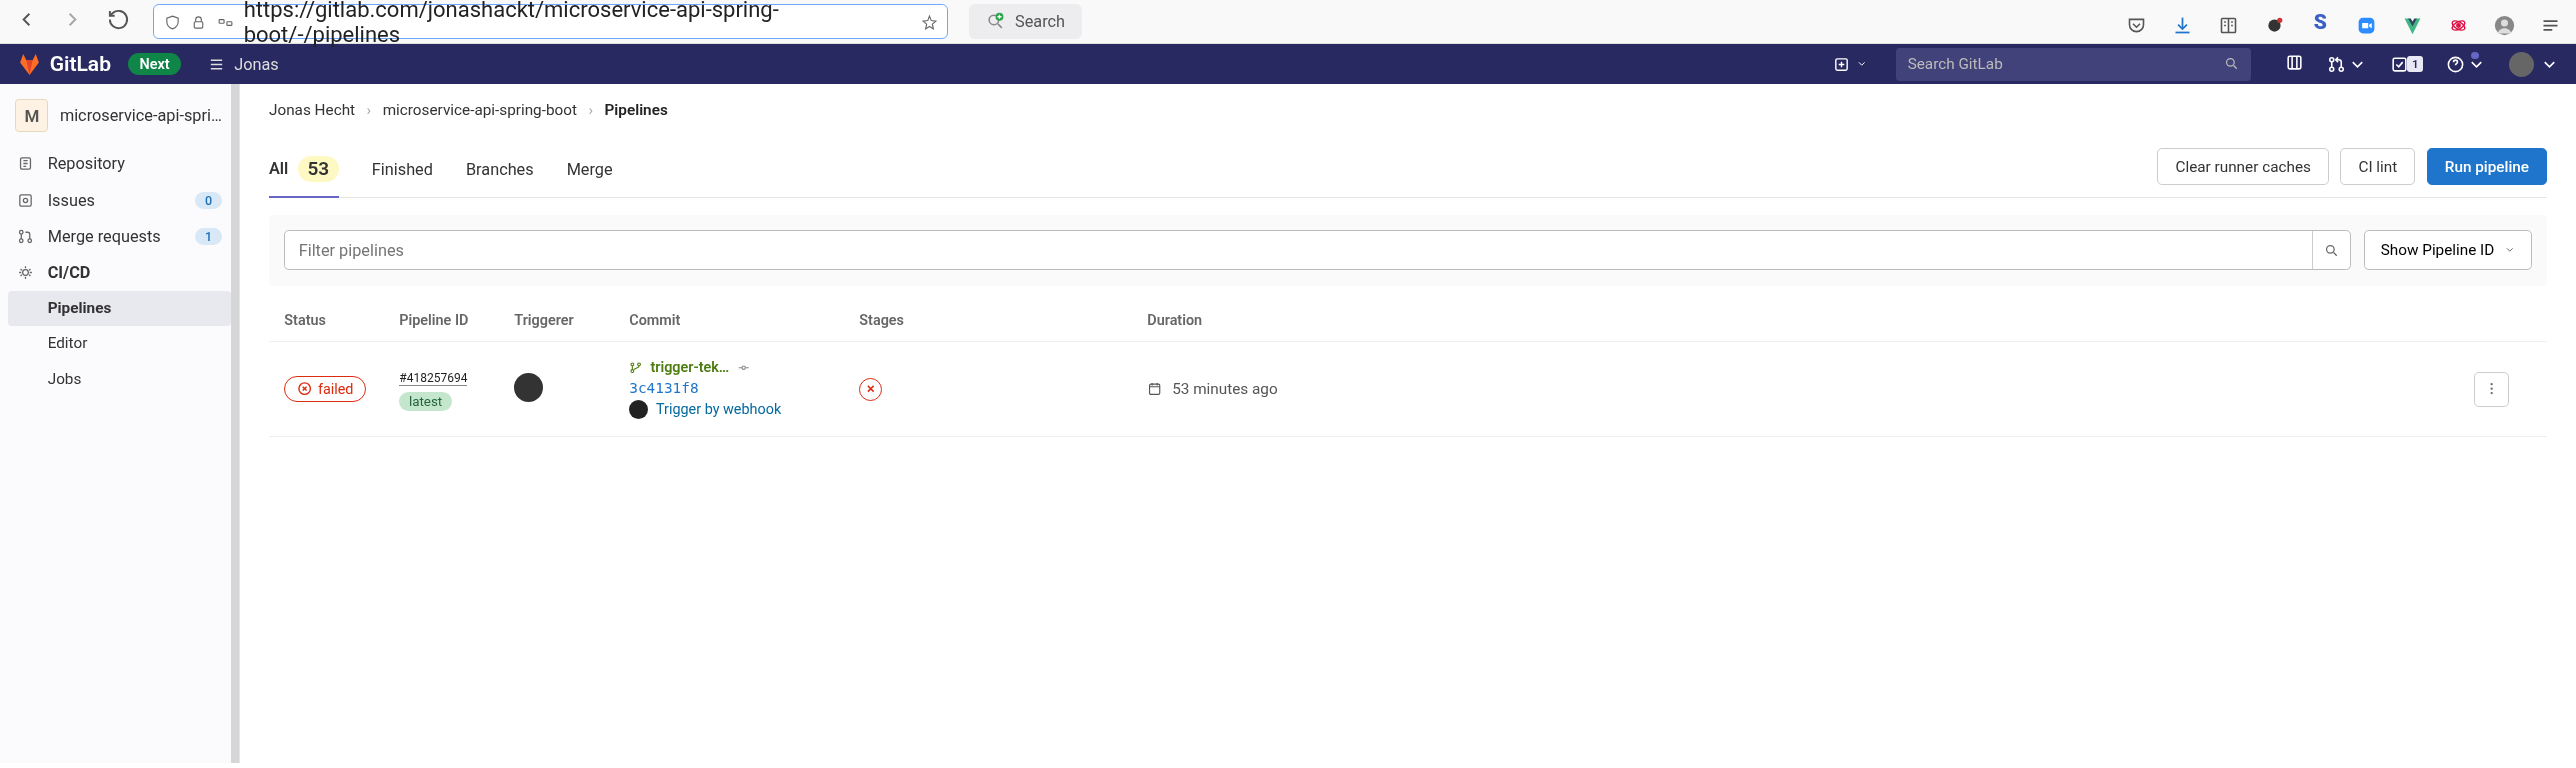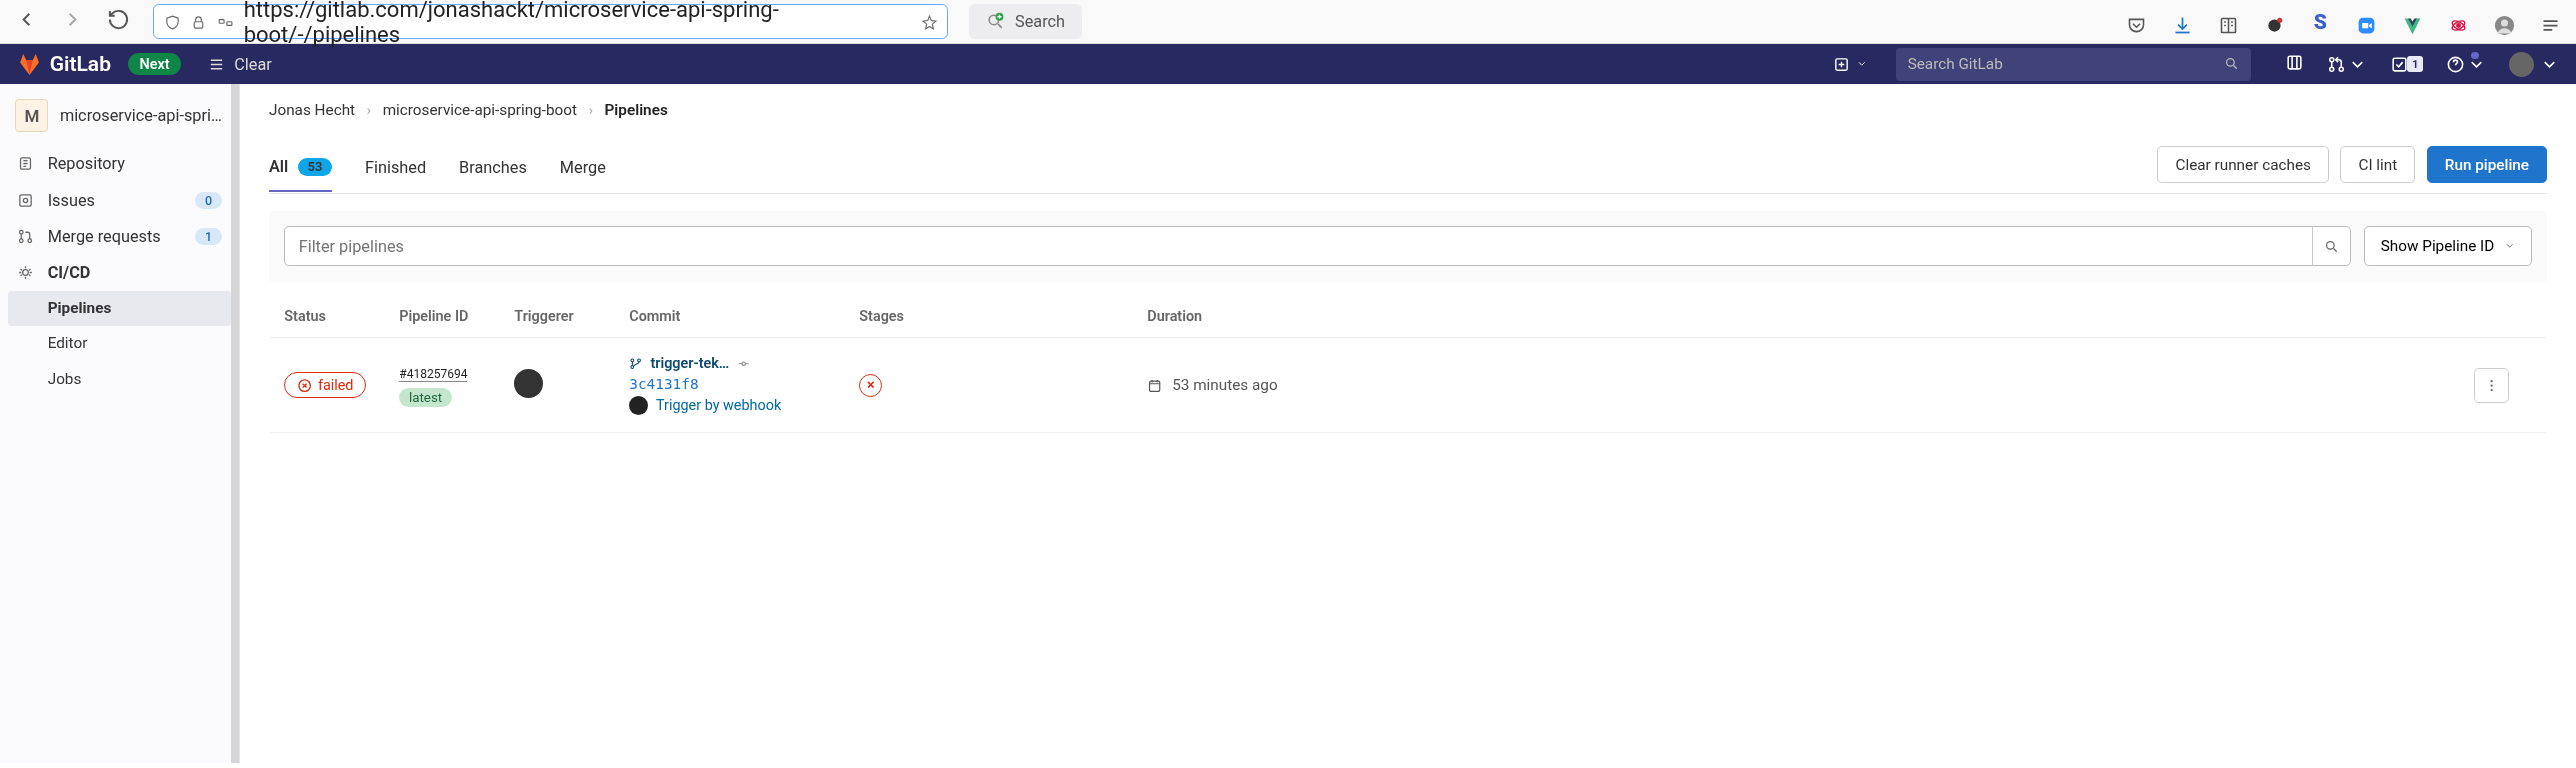--- a/index.html
+++ b/index.html
@@ -199,7 +199,7 @@
     <svg viewBox="0 0 24 24" fill="none" stroke="currentColor" stroke-width="2">
         <path d="M4 6h16M4 12h16M4 18h16"></path>
       </svg>
-    <span>Clear</span>
+    <span>Jonas</span>
   </div>
   <div class="gl-spacer"></div>
   <div class="gl-new">

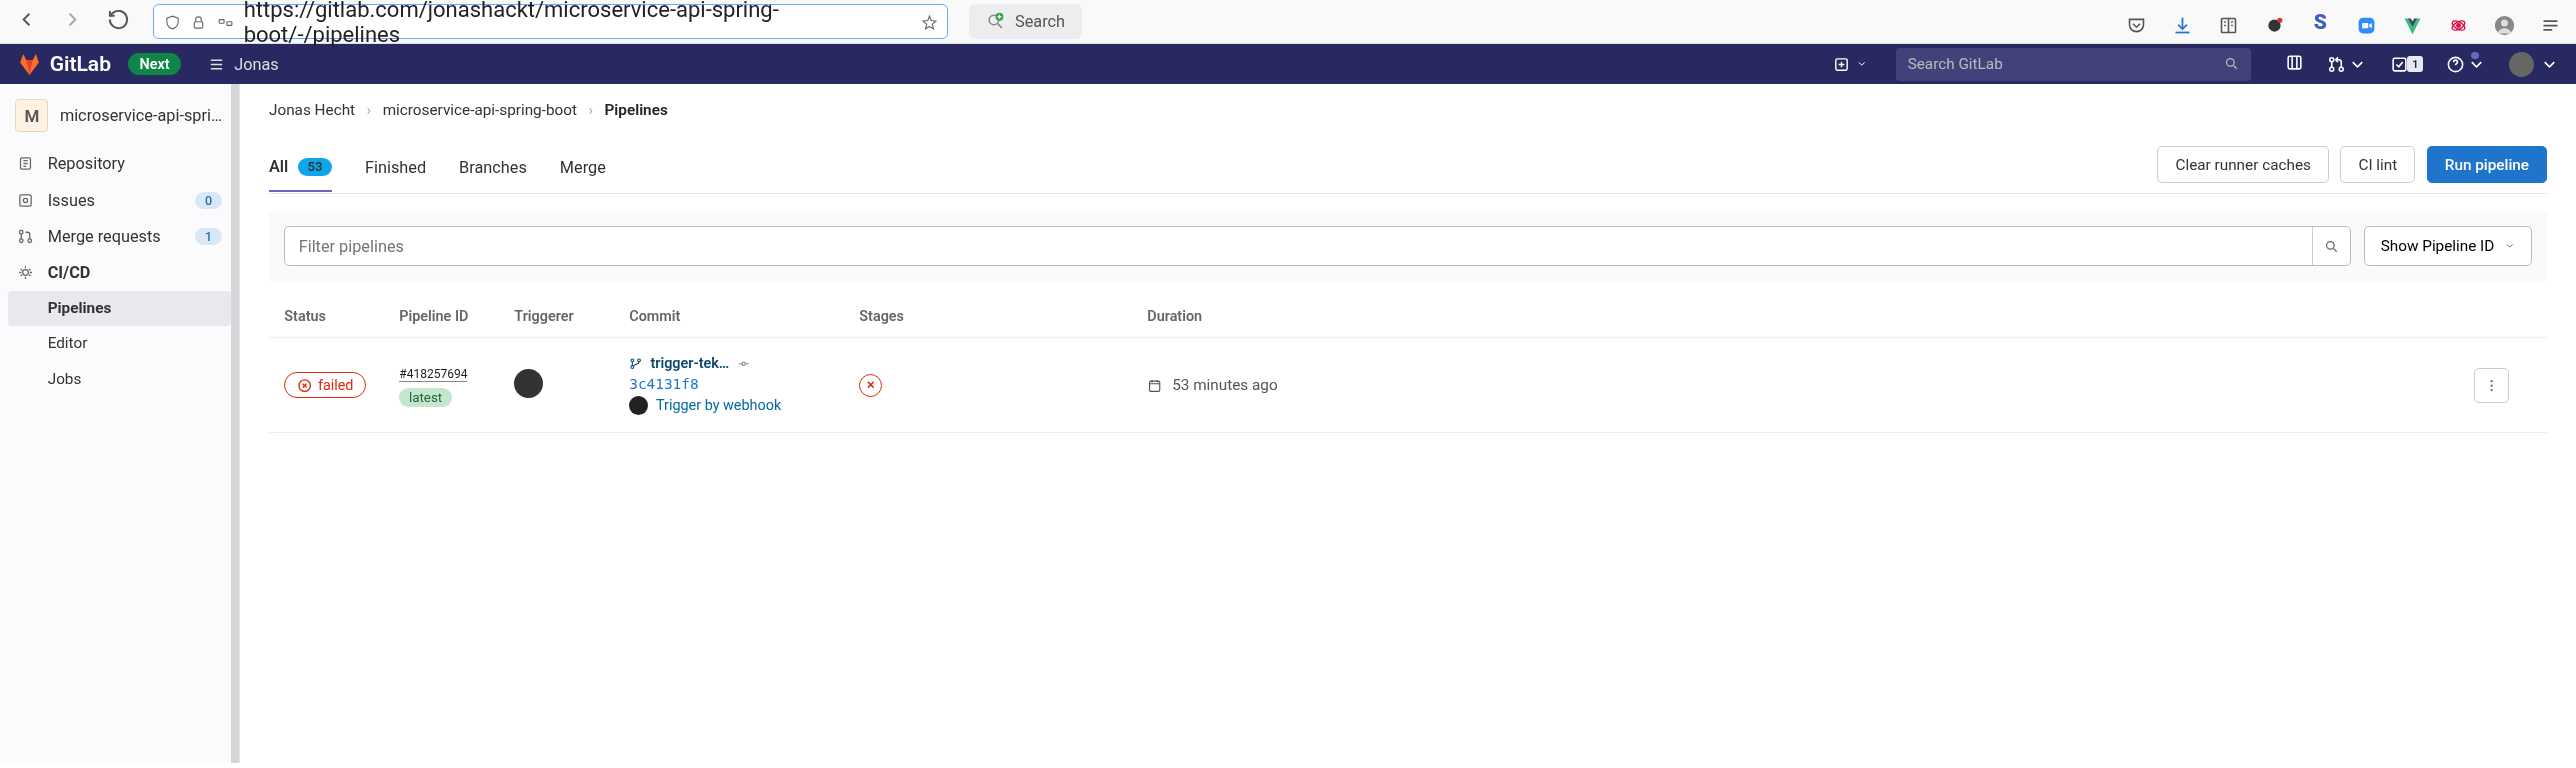--- a/index.html
+++ b/index.html
@@ -61,7 +61,7 @@
     .tabs { display: flex; gap: 33px; }
     .tab { padding: 9.6px 0 13.4px; font-size: 16.3px; color: #333; cursor: pointer; display: flex; align-items: center; gap: 9.6px; }
     .tab.active { border-bottom: 2.9px solid #6666c4; font-weight: 600; margin-bottom: -1px; }
-    .tab .pill { background: #0ea5e9; border-radius: 957px; padding: 1.9px 9.6px; font-size: 13px; color: #333; }
+    .tab .pill { background: #fef9c3; border-radius: 957px; padding: 1.9px 9.6px; font-size: 19px; color: #333; }
     .tabs-right { margin-left: auto; display: flex; gap: 11.5px; padding-bottom: 9.6px; }
     .btn { border: 1px solid #ccc; background: #fff; border-radius: 4.8px; padding: 8.6px 17px; font-size: 15.3px; cursor: pointer; color: #333; }
     .btn.primary { background: #1f75cb; border-color: #1f75cb; color: #fff; font-weight: 500; }

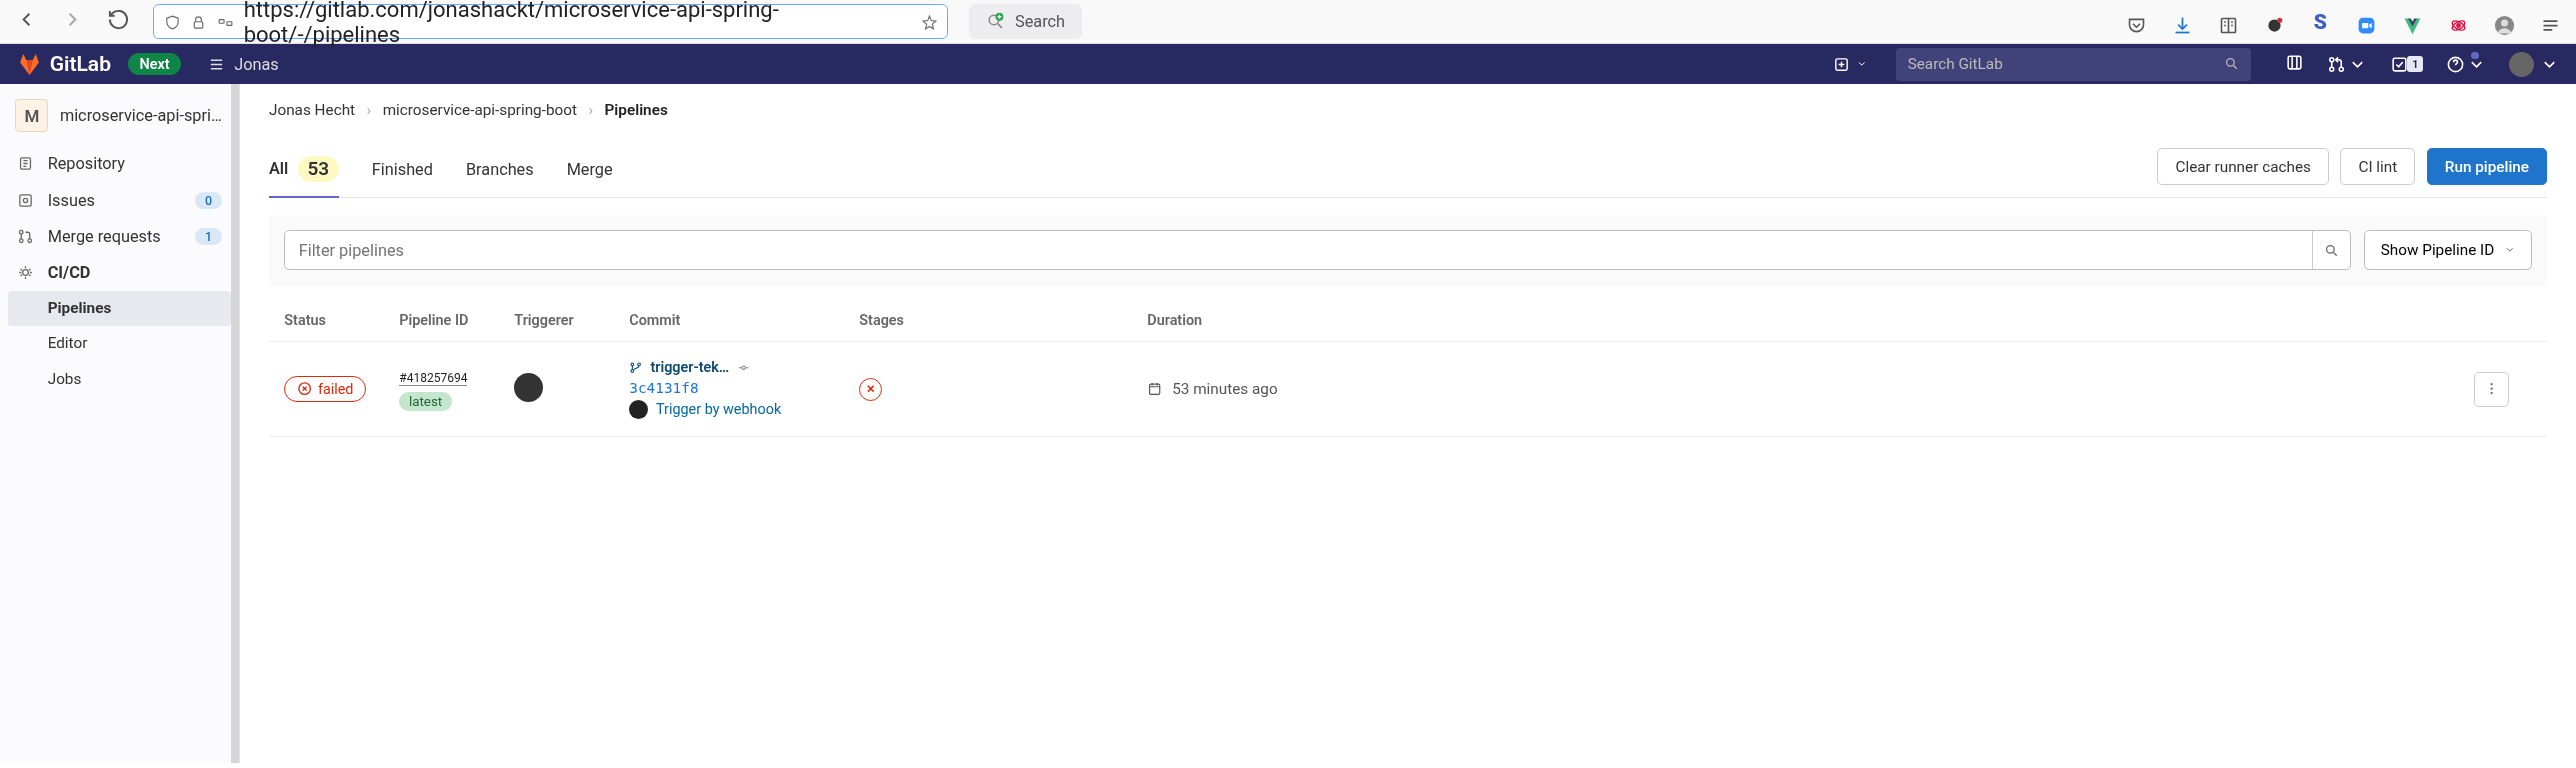--- a/index.html
+++ b/index.html
@@ -90,7 +90,7 @@
     .latest-badge { background: #c3e6cd; color: #24663b; border-radius: 957px; padding: 1.9px 9.6px; font-size: 13.4px; display: inline-block; margin-top: 5.8px; }
     .avatar-md { width: 29px; height: 29px; border-radius: 50%; background: #333; display: inline-block; }
     .commit-cell { font-size: 14.4px; }
-    .commit-branch { display: flex; align-items: center; gap: 7.7px; font-family: ui-monospace, Menlo, monospace; font-weight: 600; color: #0c4a6e; }
+    .commit-branch { display: flex; align-items: center; gap: 7.7px; font-family: ui-monospace, Menlo, monospace; font-weight: 600; color: #4d7c0f; }
     .commit-branch svg { width: 13.4px; height: 13.4px; }
     .commit-sha { color: #1f75cb; font-family: ui-monospace, Menlo, monospace; margin-top: 3.8px; display: inline-block; }
     .commit-msg { display: flex; align-items: center; gap: 7.7px; margin-top: 3.8px; color: #0369a1; }

